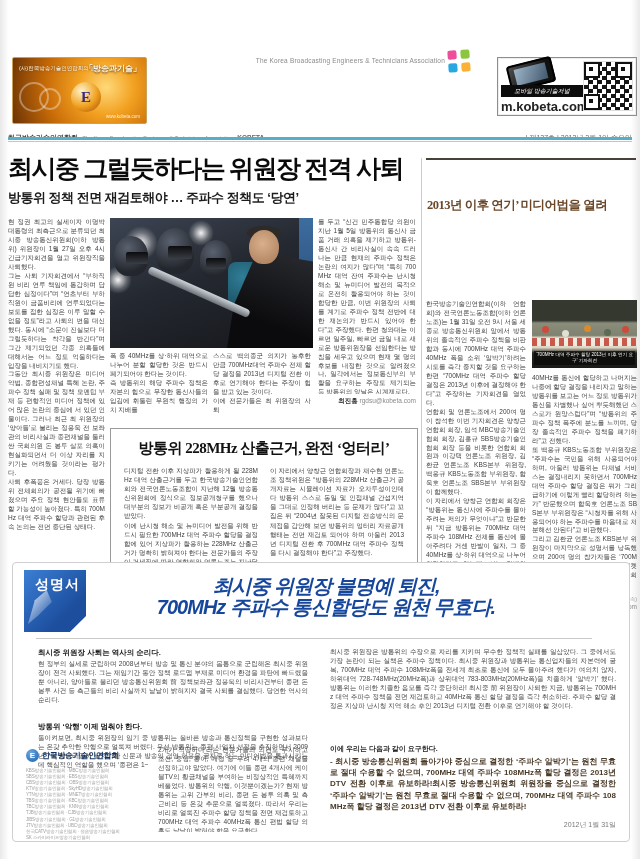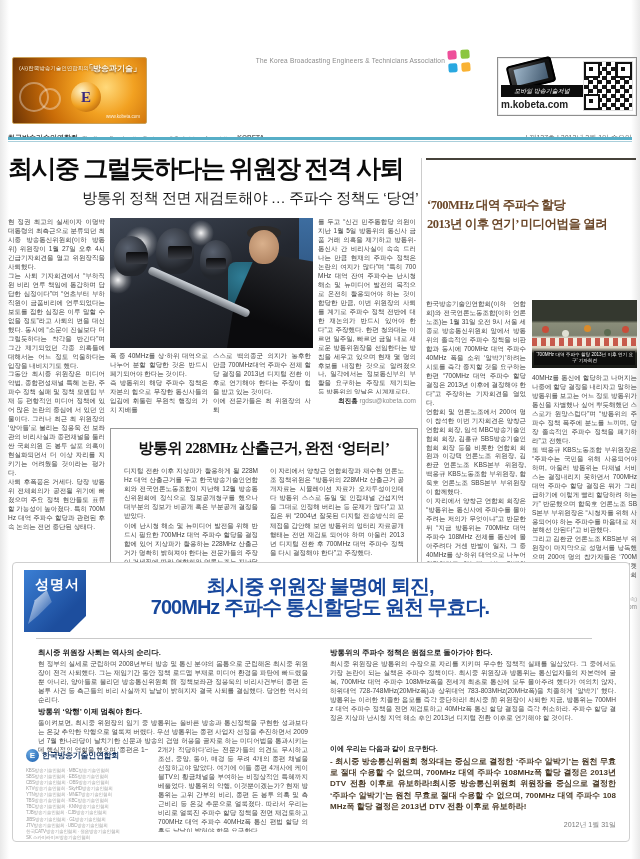--- a/index.html
+++ b/index.html
@@ -37,7 +37,7 @@
   .phone-screen{position:absolute;left:7px;top:5px;width:32px;height:16px;background:linear-gradient(120deg,#9fb6c9,#41586e);}
   .mobile-band{position:absolute;left:3px;top:27px;width:82px;height:12px;background:#0c0c0c;color:#fff;
      font-size:6px;font-style:italic;text-align:center;line-height:12px;font-family:"Liberation Serif",serif;}
-  .mobile-url{position:absolute;left:3px;top:41px;width:82px;text-align:left;font-size:10px;font-weight:bold;color:#222;}
+  .mobile-url{position:absolute;left:3px;top:41px;width:82px;text-align:center;font-size:13px;font-weight:bold;color:#222;}
   .qr{position:absolute;right:4px;top:4px;width:48px;height:48px;
      background:repeating-conic-gradient(#161616 0% 25%,#ffffff 0% 50%) 0 0/9px 9px;outline:1px solid #ddd;}
   .fp{position:absolute;width:12px;height:12px;border:2.5px solid #111;background:#fff;}

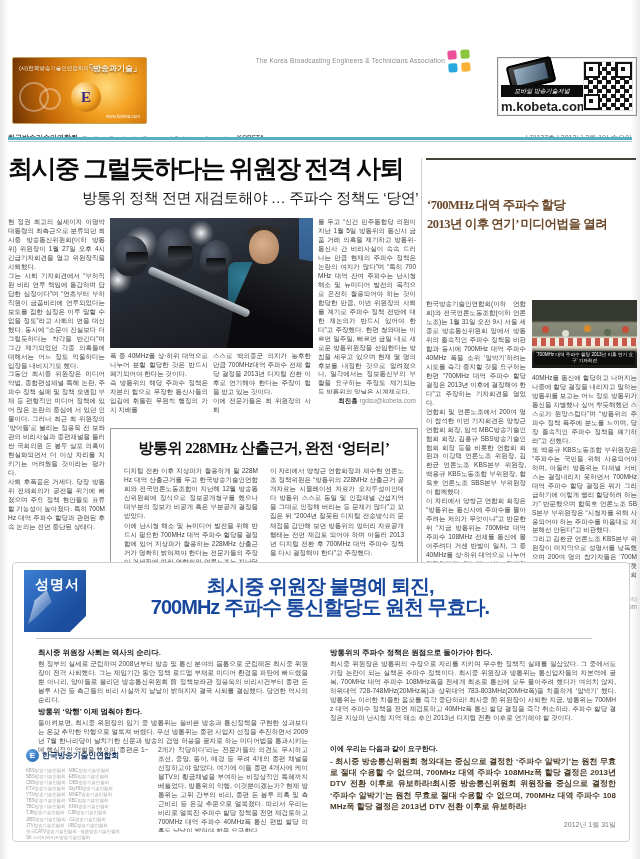--- a/index.html
+++ b/index.html
@@ -54,7 +54,7 @@
   
   .headline{left:8px;top:152px;width:412px;font-family:"Liberation Serif",serif;font-weight:bold;
      font-size:25px;letter-spacing:-1.5px;color:#0a0a0a;white-space:nowrap;}
-  .subhead{left:8px;top:189px;width:410px;text-align:right;font-size:15px;font-weight:normal;color:#1c1c1c;letter-spacing:-.5px;}
+  .subhead{left:8px;top:189px;width:410px;text-align:left;font-size:13px;font-weight:bold;color:#1c1c1c;letter-spacing:-.5px;}
   .col{position:absolute;font-size:6.5px;line-height:1.38;color:#3c3c3c;}
   .c1{left:8px;top:218px;width:97px;height:398px;}
   .c2{left:110px;top:352px;width:98px;height:74px;}

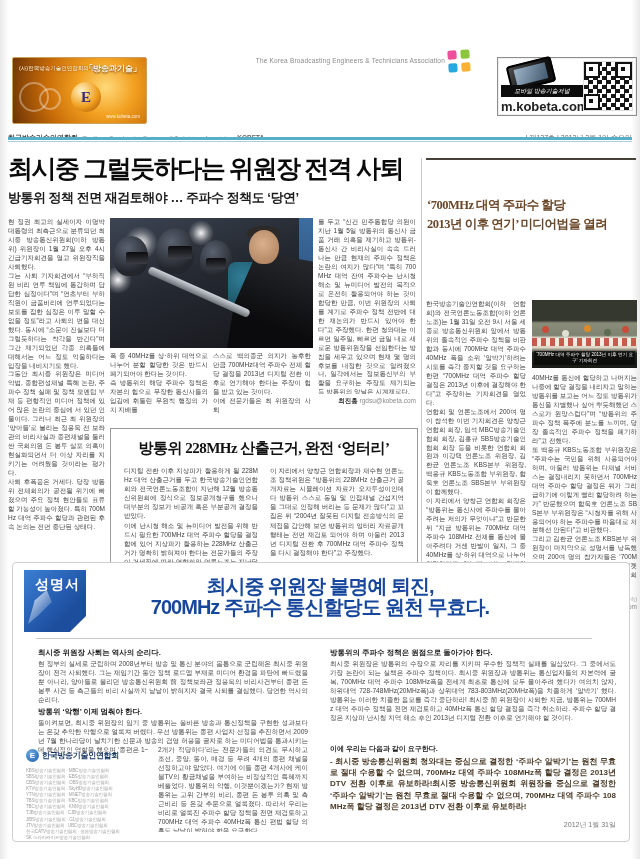--- a/index.html
+++ b/index.html
@@ -236,7 +236,6 @@
 
   <div class="abs ra-rule"></div>
   <div class="abs ra-sub">
-    <div>‘700MHz 대역 주파수 할당</div>
     <div>2013년 이후 연기’ 미디어법을 열려</div>
   </div>
 

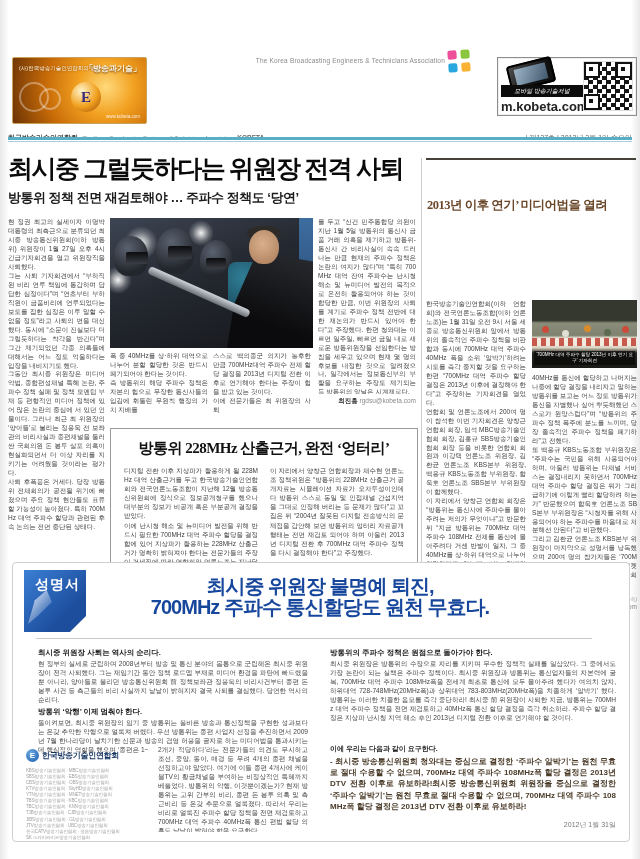--- a/index.html
+++ b/index.html
@@ -113,8 +113,8 @@
   .quill{position:absolute;left:4px;top:20px;width:34px;height:34px;
      background:linear-gradient(130deg,rgba(255,255,255,.9),rgba(255,255,255,.15) 60%,transparent);
      clip-path:polygon(0 100%,20% 30%,55% 0,70% 35%,30% 75%);}
-  .stmt-title{left:12px;width:616px;text-align:center;font-size:20px;font-weight:bold;
-     color:#17479c;letter-spacing:-1px;}
+  .stmt-title{left:12px;width:616px;text-align:center;font-size:20px;font-weight:bold;font-style:italic;
+     color:#17479c;letter-spacing:-1px;padding-left:6px;}
   .st1{top:573px;} .st2{top:574px;margin-top:20px;}
   .stmt-div{left:36px;top:638px;width:556px;height:1px;background:#c9c9c9;}
   .sec-h{font-size:7.5px;font-weight:bold;color:#1b1b1b;margin-bottom:2px;}

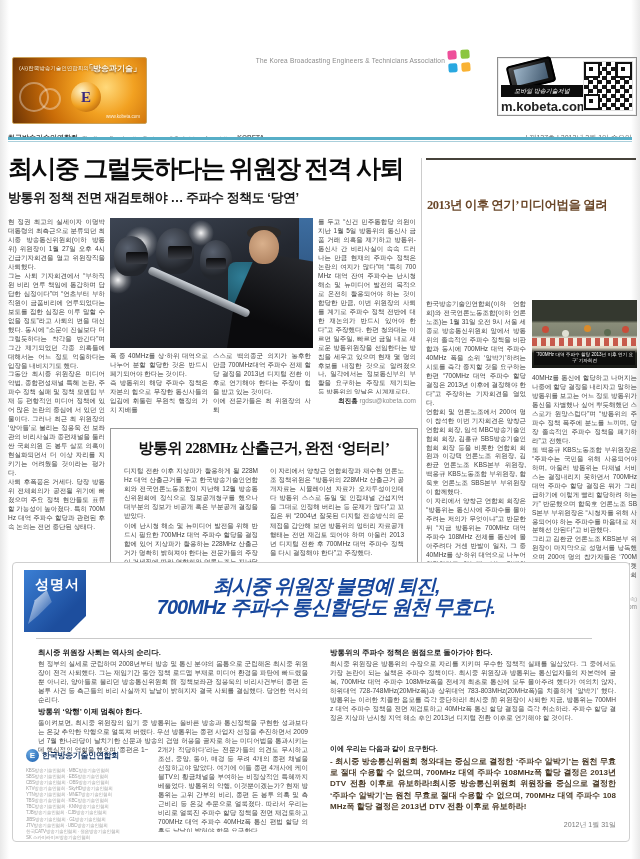--- a/index.html
+++ b/index.html
@@ -283,7 +283,6 @@
   </div>
 
   <div class="abs sR">
-    <div class="sec-h">방통위의 주파수 정책은 원점으로 돌아가야 한다.</div>
     <div class="sec-b prose" style="height:82px;">최시중 위원장은 방통위의 수장으로 자리를 지키며 무수한 정책적 실패를 일삼았다. 그 중에서도 가장 논란이 되는 실책은 주파수 정책이다. 최시중 위원장과 방통위는 통신업자들의 자본력에 굴복, 700MHz 대역 주파수 108MHz폭을 전세계 최초로 통신에 모두 몰아주려 했다가 여의치 않자, 하위대역 728-748MHz(20MHz폭)과 상위대역 783-803MHz(20MHz폭)을 치졸하게 ‘알박기’ 했다. 방통위는 이러한 치졸한 음모를 즉각 중단하라! 최시중 前 위원장이 사퇴한 지금, 방통위는 700MHz 대역 주파수 정책을 전면 재검토하고 40MHz폭 통신 할당 결정을 즉각 취소하라. 주파수 할당 결정은 지상파 난시청 지역 해소 후인 2013년 디지털 전환 이후로 연기해야 할 것이다.</div>
   </div>
 

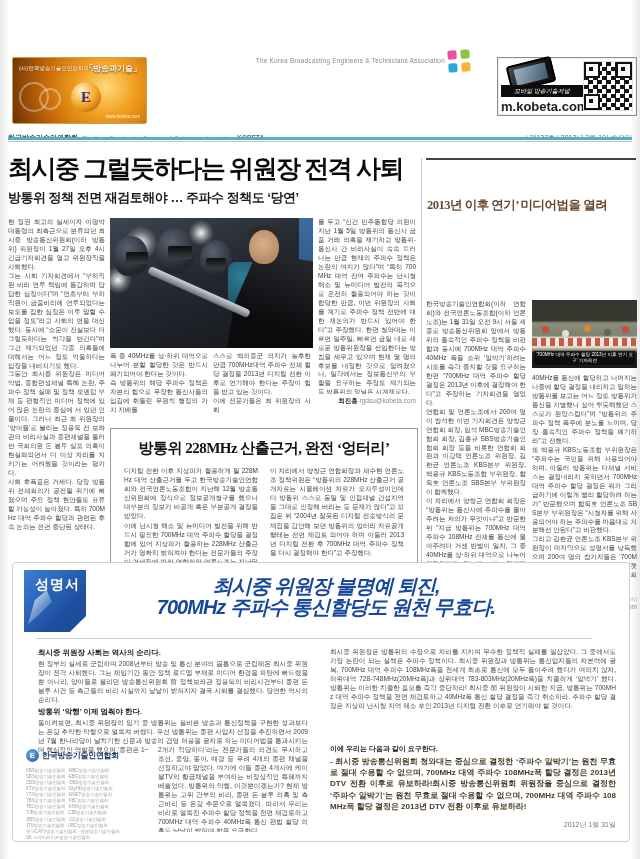--- a/index.html
+++ b/index.html
@@ -278,7 +278,7 @@
   <div class="abs sL">
     <div class="sec-h">최시중 위원장 사퇴는 역사의 순리다.</div>
     <div class="sec-b prose">현 정부의 실세로 군림하며 2008년부터 방송 및 통신 분야의 몸통으로 군림해온 최시중 위원장이 전격 사퇴했다. 그는 재임기간 동안 정책 로드맵 부재로 미디어 환경을 파탄에 빠트렸을 뿐 아니라, 양아들로 불리던 방송통신위원회 前 정책보좌관 정용욱의 비리사건부터 종편 돈봉투 사건 등 측근들의 비리 사실까지 낱낱이 밝혀지자 결국 사퇴를 결심했다. 당연한 역사의 순리다.</div>
-    <div class="sec-h" style="margin-top:2px;">방통위 ‘악행’ 이제 멈춰야 한다.</div>
+    <div class="sec-h" style="margin-top:17px;">방통위 ‘악행’ 이제 멈춰야 한다.</div>
     <div class="sec-b prose">돌이켜보면, 최시중 위원장의 임기 중 방통위는 올바른 방송과 통신정책을 구현한 성과보다는 온갖 추악한 악행으로 얼룩져 버렸다. 우선 방통위는 종편 사업자 선정을 추진하면서 2009년 7월 한나라당이 날치기한 신문과 방송의 겸영 허용을 골자로 하는 미디어법을 통과시키는데 핵심적인 역할을 했으며 ‘종편은 1~</div>
   </div>
 

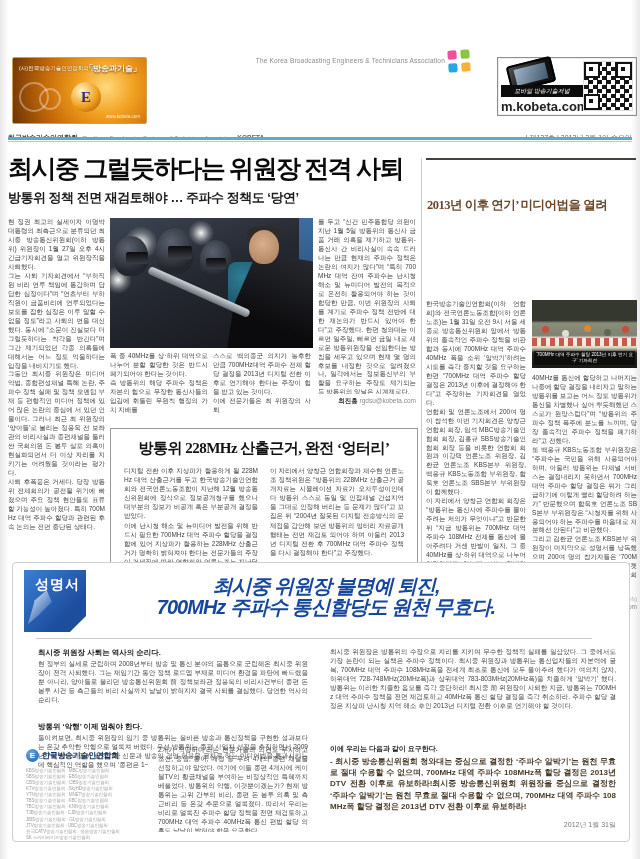--- a/index.html
+++ b/index.html
@@ -308,7 +308,7 @@
 
   <div class="abs demand">
     <div class="demand-h">이에 우리는 다음과 같이 요구한다.</div>
-    <div class="demand-b">- 최시중 방송통신위원회 청와대는 중심으로 결정한 ‘주파수 알박기’는 원천 무효로 절대 수용할 수 없으며, 700MHz 대역 주파수 108MHz폭 할당 결정은 2013년 DTV 전환 이후로 유보하라!최시중 방송통신위원회 위원장을 중심으로 결정한 ‘주파수 알박기’는 원천 무효로 절대 수용할 수 없으며, 700MHz 대역 주파수 108MHz폭 할당 결정은 2013년 DTV 전환 이후로 유보하라!</div>
+    <div class="demand-b">- 최시중 방송통신위원회 돌아가야 중심으로 결정한 ‘주파수 알박기’는 원천 무효로 절대 수용할 수 없으며, 700MHz 대역 주파수 108MHz폭 할당 결정은 2013년 DTV 전환 이후로 유보하라!최시중 방송통신위원회 위원장을 중심으로 결정한 ‘주파수 알박기’는 원천 무효로 절대 수용할 수 없으며, 700MHz 대역 주파수 108MHz폭 할당 결정은 2013년 DTV 전환 이후로 유보하라!</div>
   </div>
   <div class="abs stmt-date">2012년 1월 31일</div>
 

